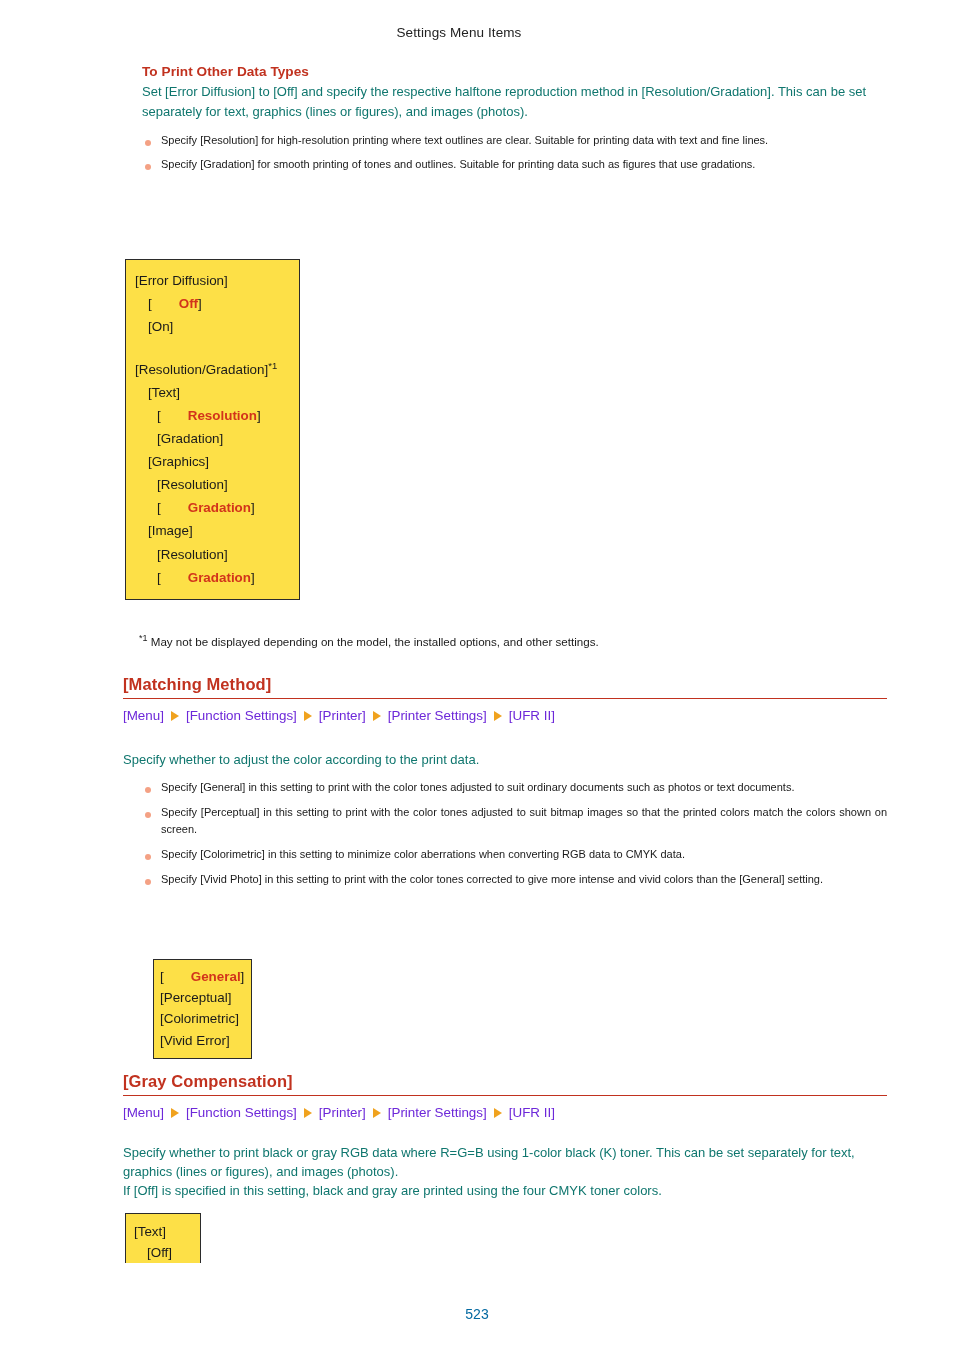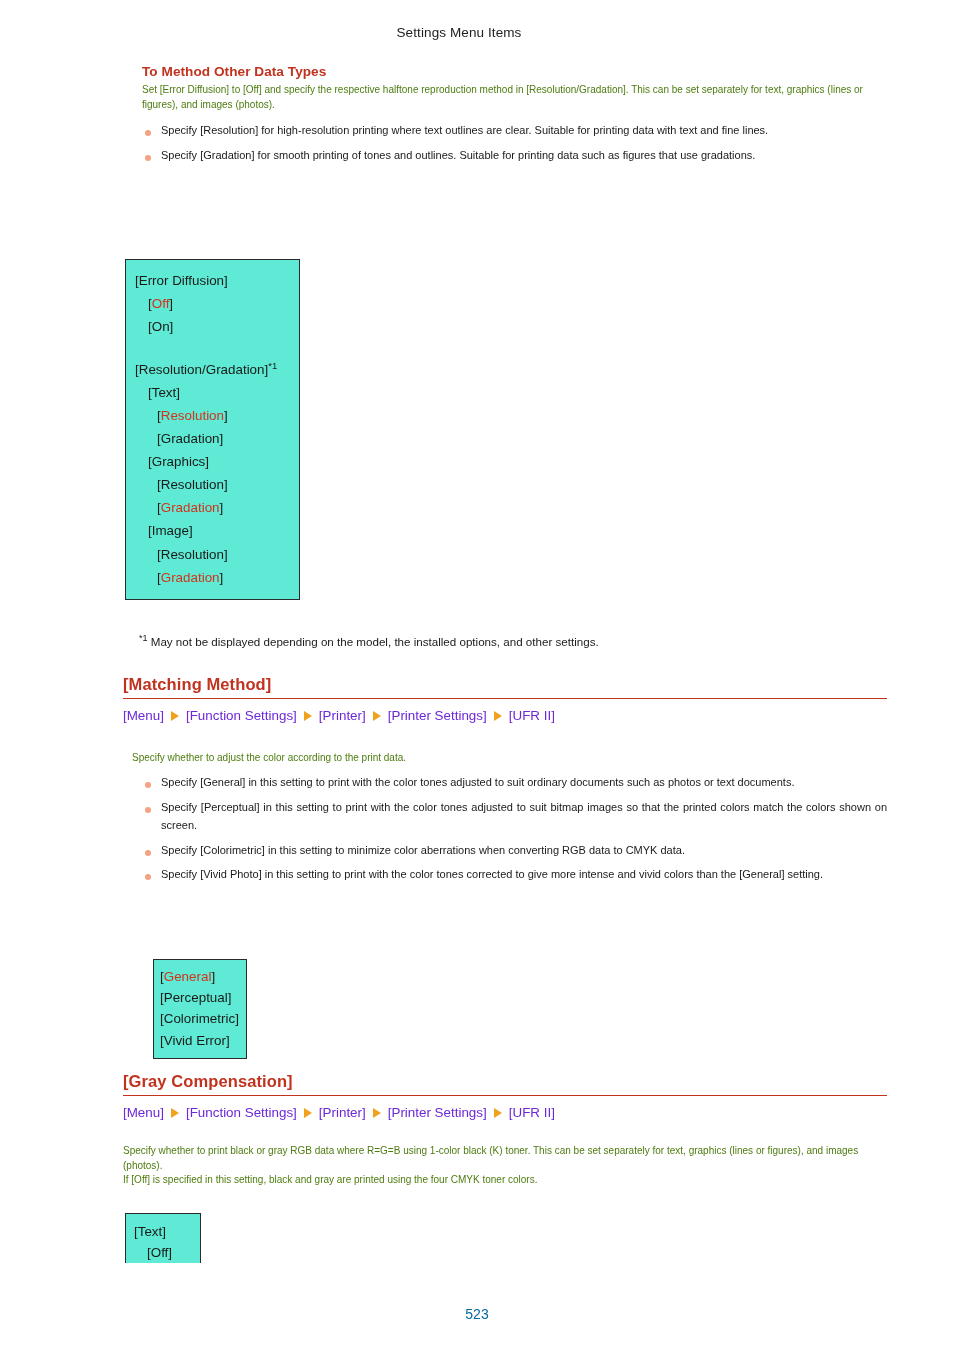--- a/index.html
+++ b/index.html
@@ -178,7 +178,7 @@
 
   <div class="abs" style="left:123px; top:64px; width:764px;">
 
-    <div class="sub-heading">To Method Other Data Types</div>
+    <div class="sub-heading">To Print Other Data Types</div>
 
     <div class="body-text">Set [Error Diffusion] to [Off] and specify the respective halftone reproduction method in [Resolution/Gradation]. This can be set separately for text, graphics (lines or figures), and images (photos).</div>
 

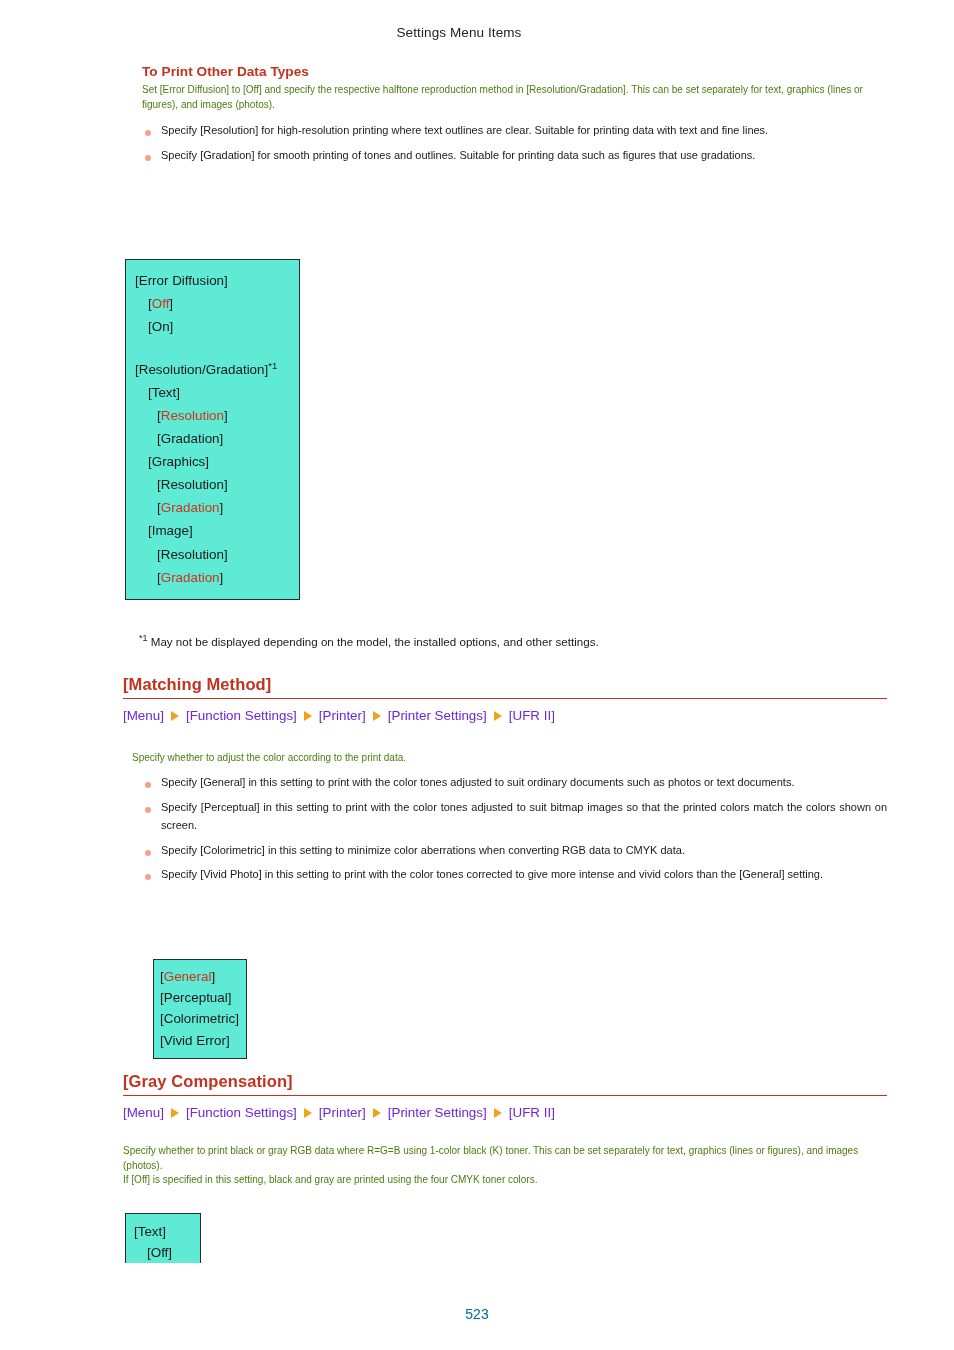--- a/index.html
+++ b/index.html
@@ -44,10 +44,10 @@
   }
 
   .body-text {
-    font-size: 10px;
+    font-size: 13px;
     line-height: 1.52;
     margin: 0 0 0 19px;
-    color: #4d7c0f;
+    color: #0f766e;
     text-align: left;
   }
 

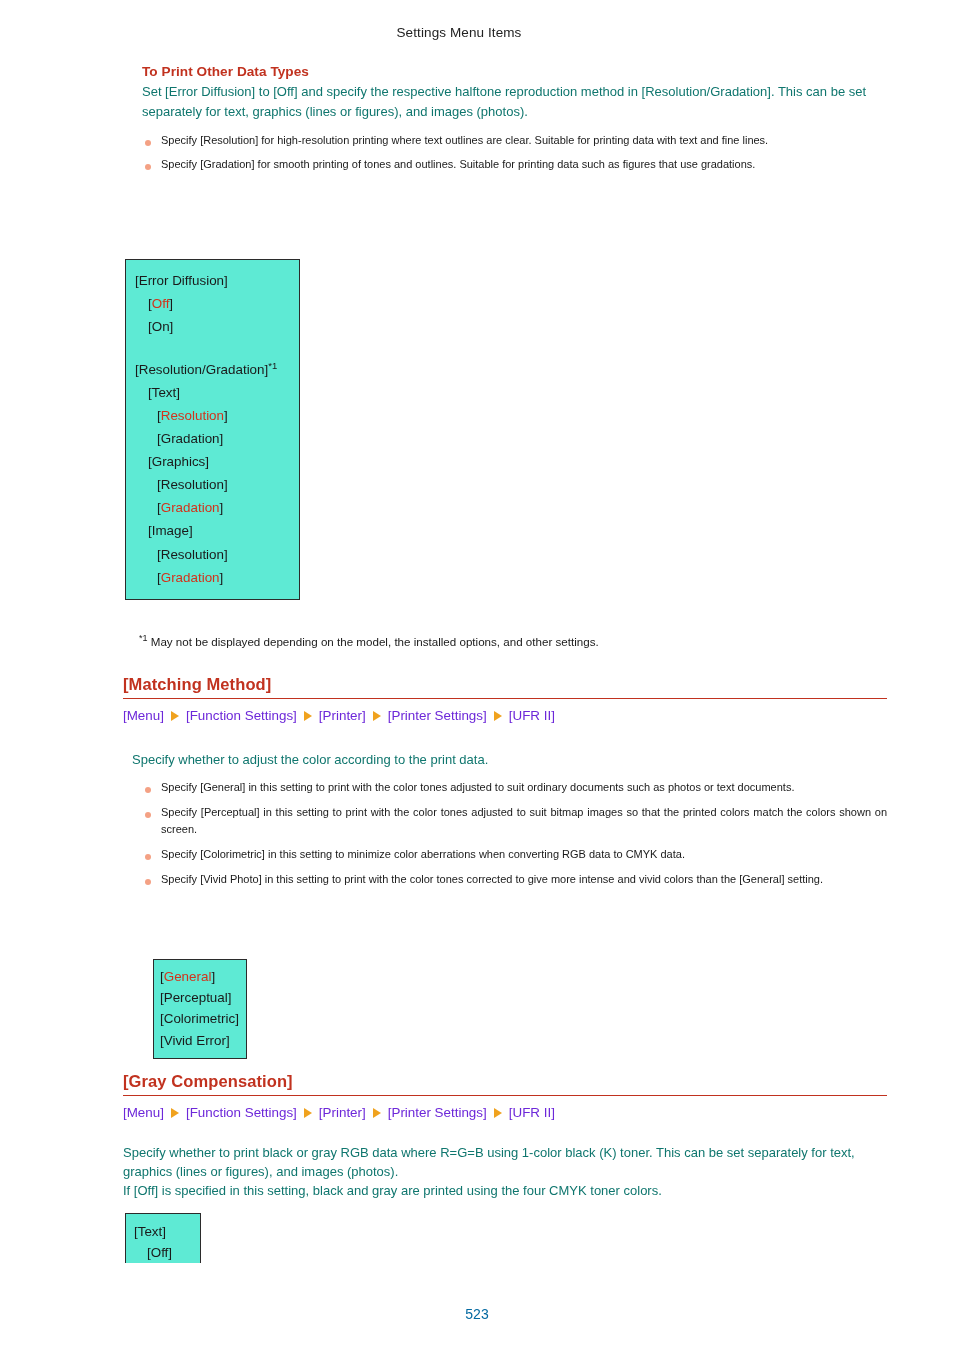--- a/index.html
+++ b/index.html
@@ -81,7 +81,7 @@
   
   .option-box {
     border: 1px solid #2b2b2b;
-    background: #5eead4;
+    background: #fde047;
     display: inline-block;
     padding: 9px 12px 10px 9px;
   }

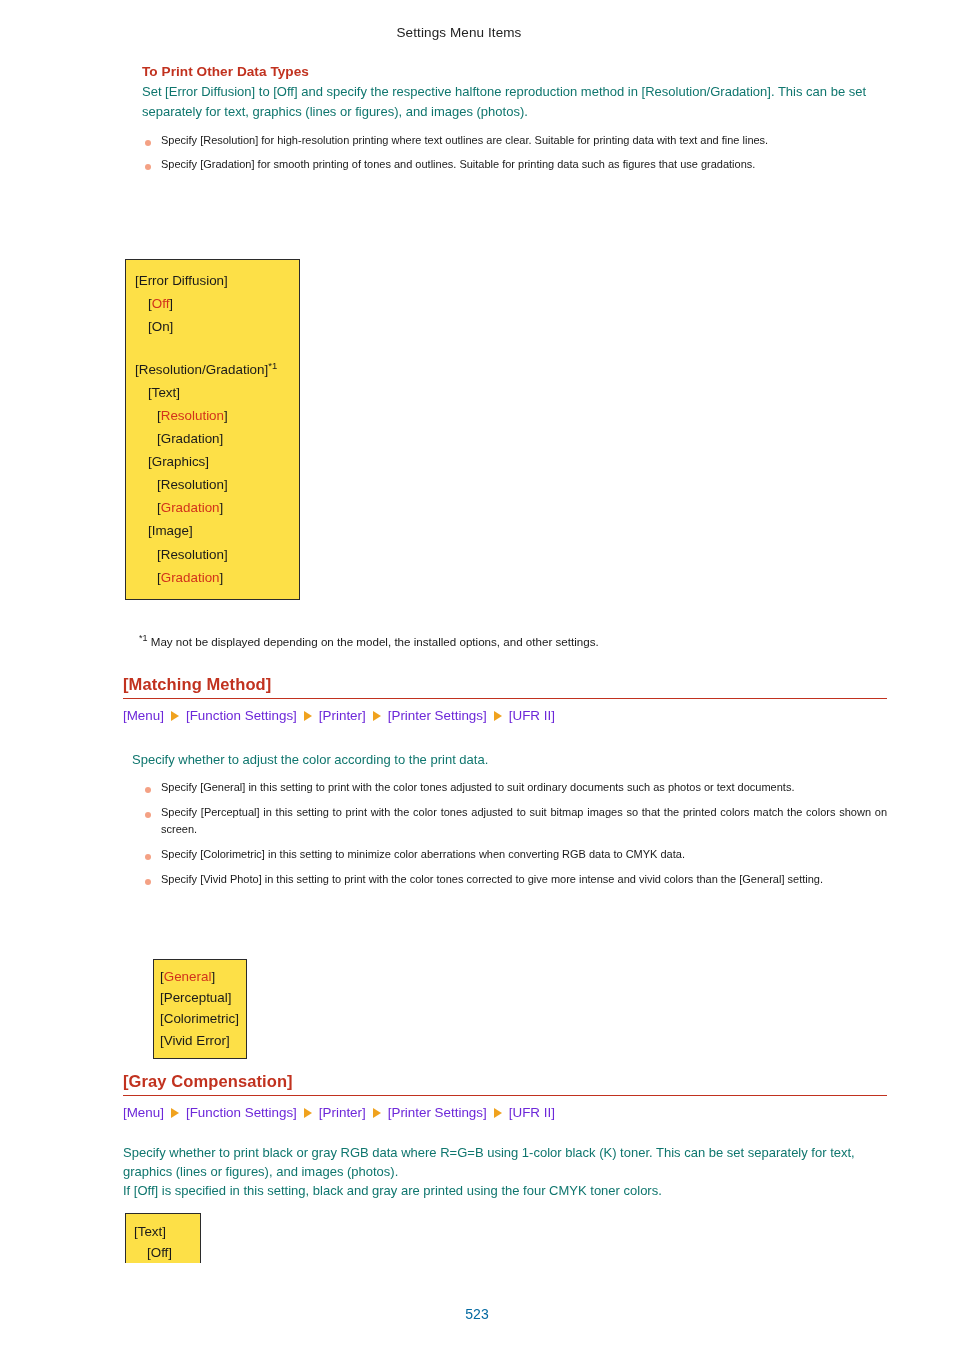--- a/index.html
+++ b/index.html
@@ -97,7 +97,8 @@
   .option-box .line.spacer { height: 20px; line-height: 20px; }
   .option-box .hl {
     color: #D2331B;
-    font-weight: normal;
+    font-weight: bold;
+    margin-left: 27px;
   }
   .option-box sup.fn {
     font-size: 9.5px;

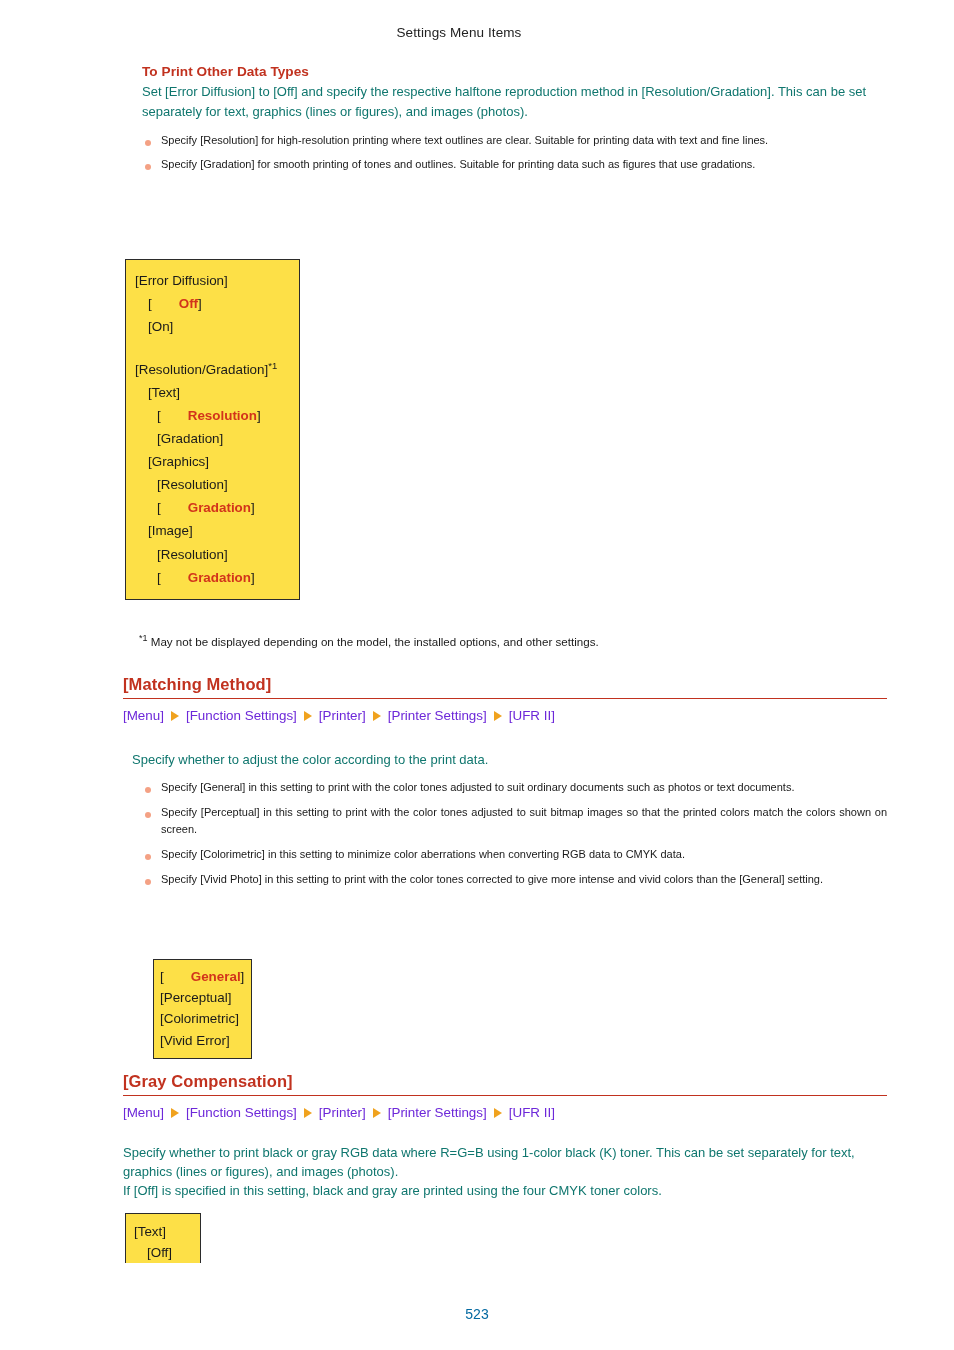--- a/index.html
+++ b/index.html
@@ -249,7 +249,7 @@
       <span class="crumb">[UFR II]</span>
     </div>
 
-    <div class="body-text" style="margin-top:27px; margin-left:9px;">Specify whether to adjust the color according to the print data.</div>
+    <div class="body-text" style="margin-top:27px; margin-left:0;">Specify whether to adjust the color according to the print data.</div>
 
     <ul class="bullets" style="margin-top:9px;">
       <li>

